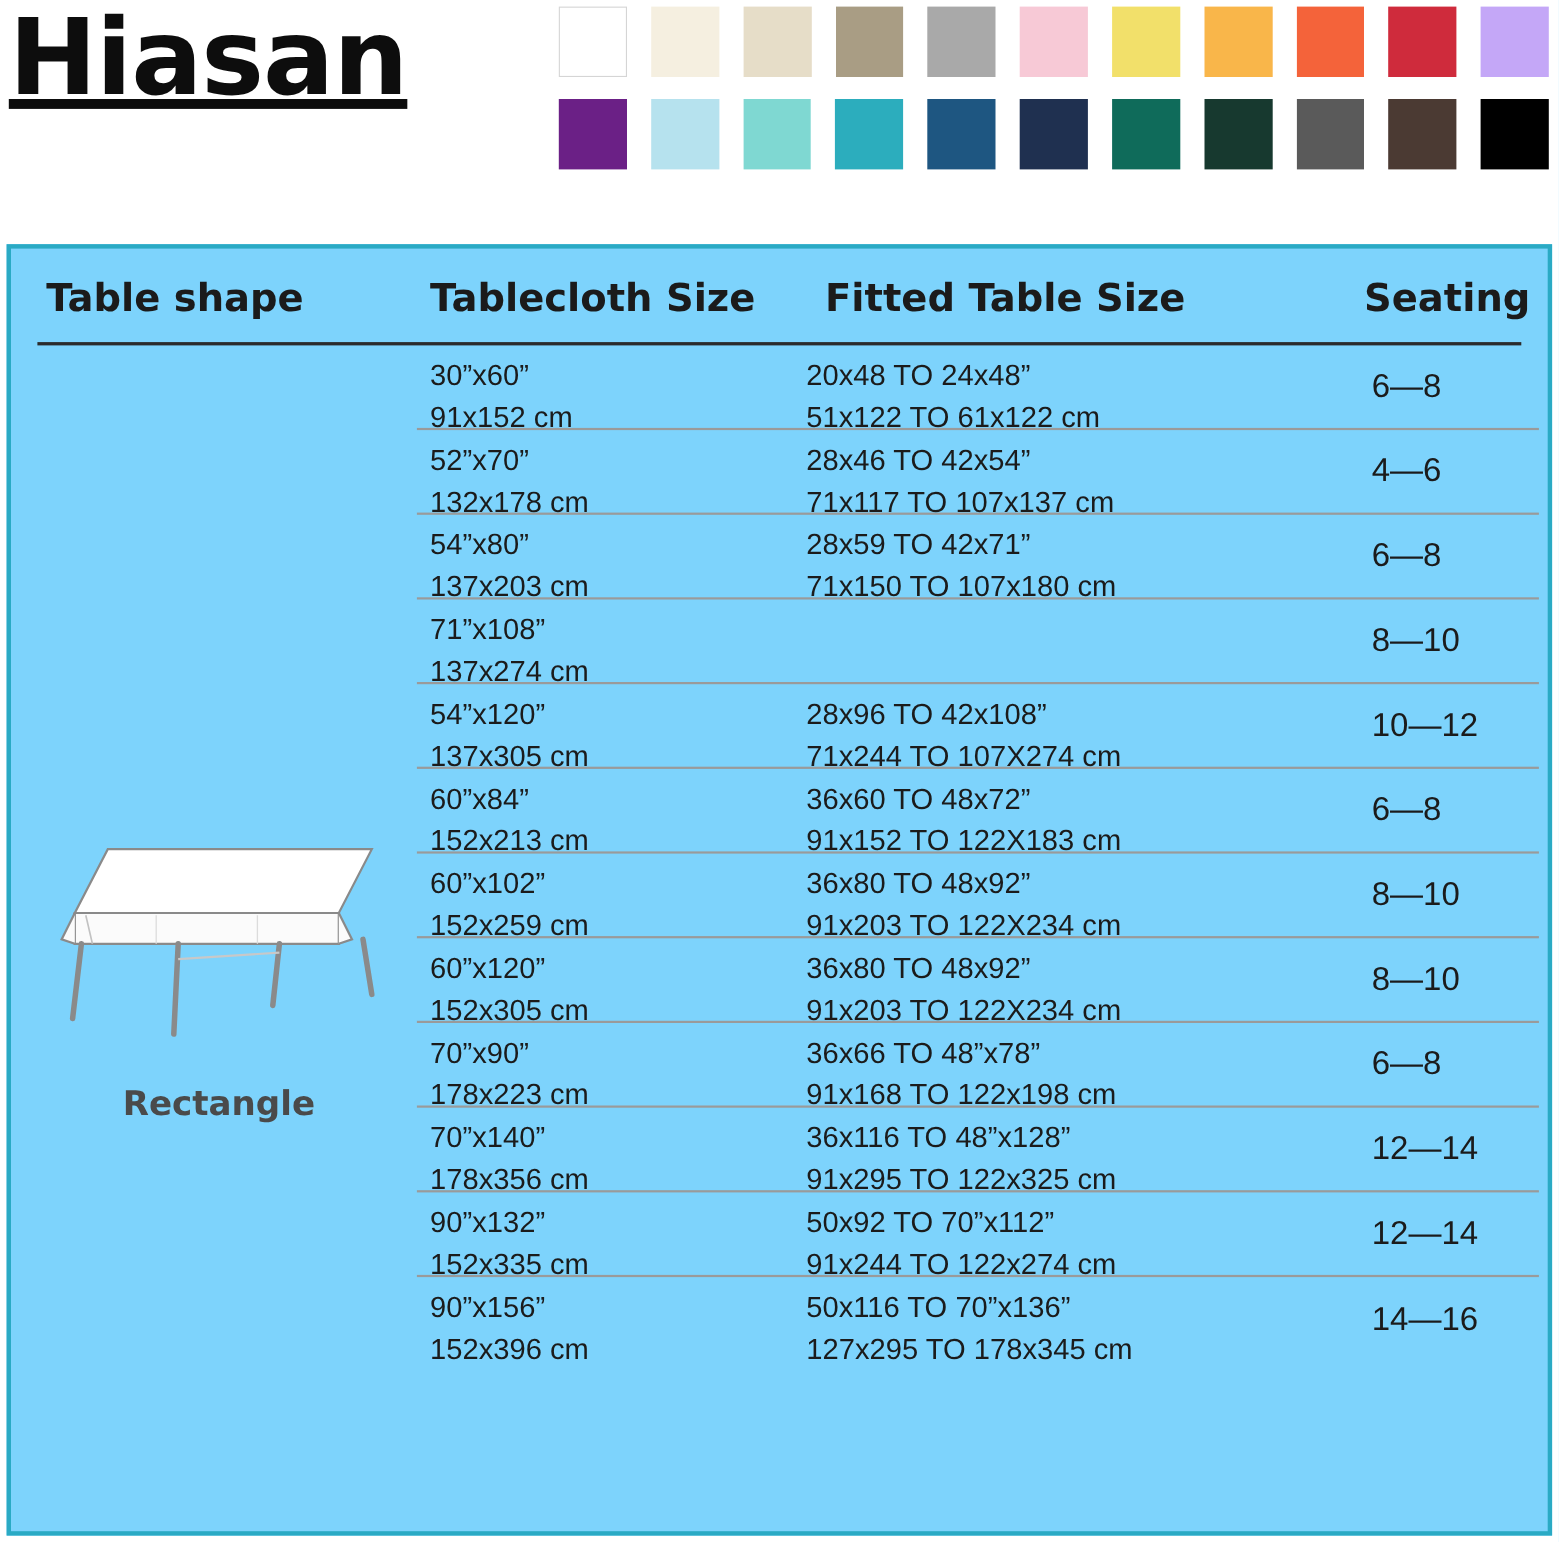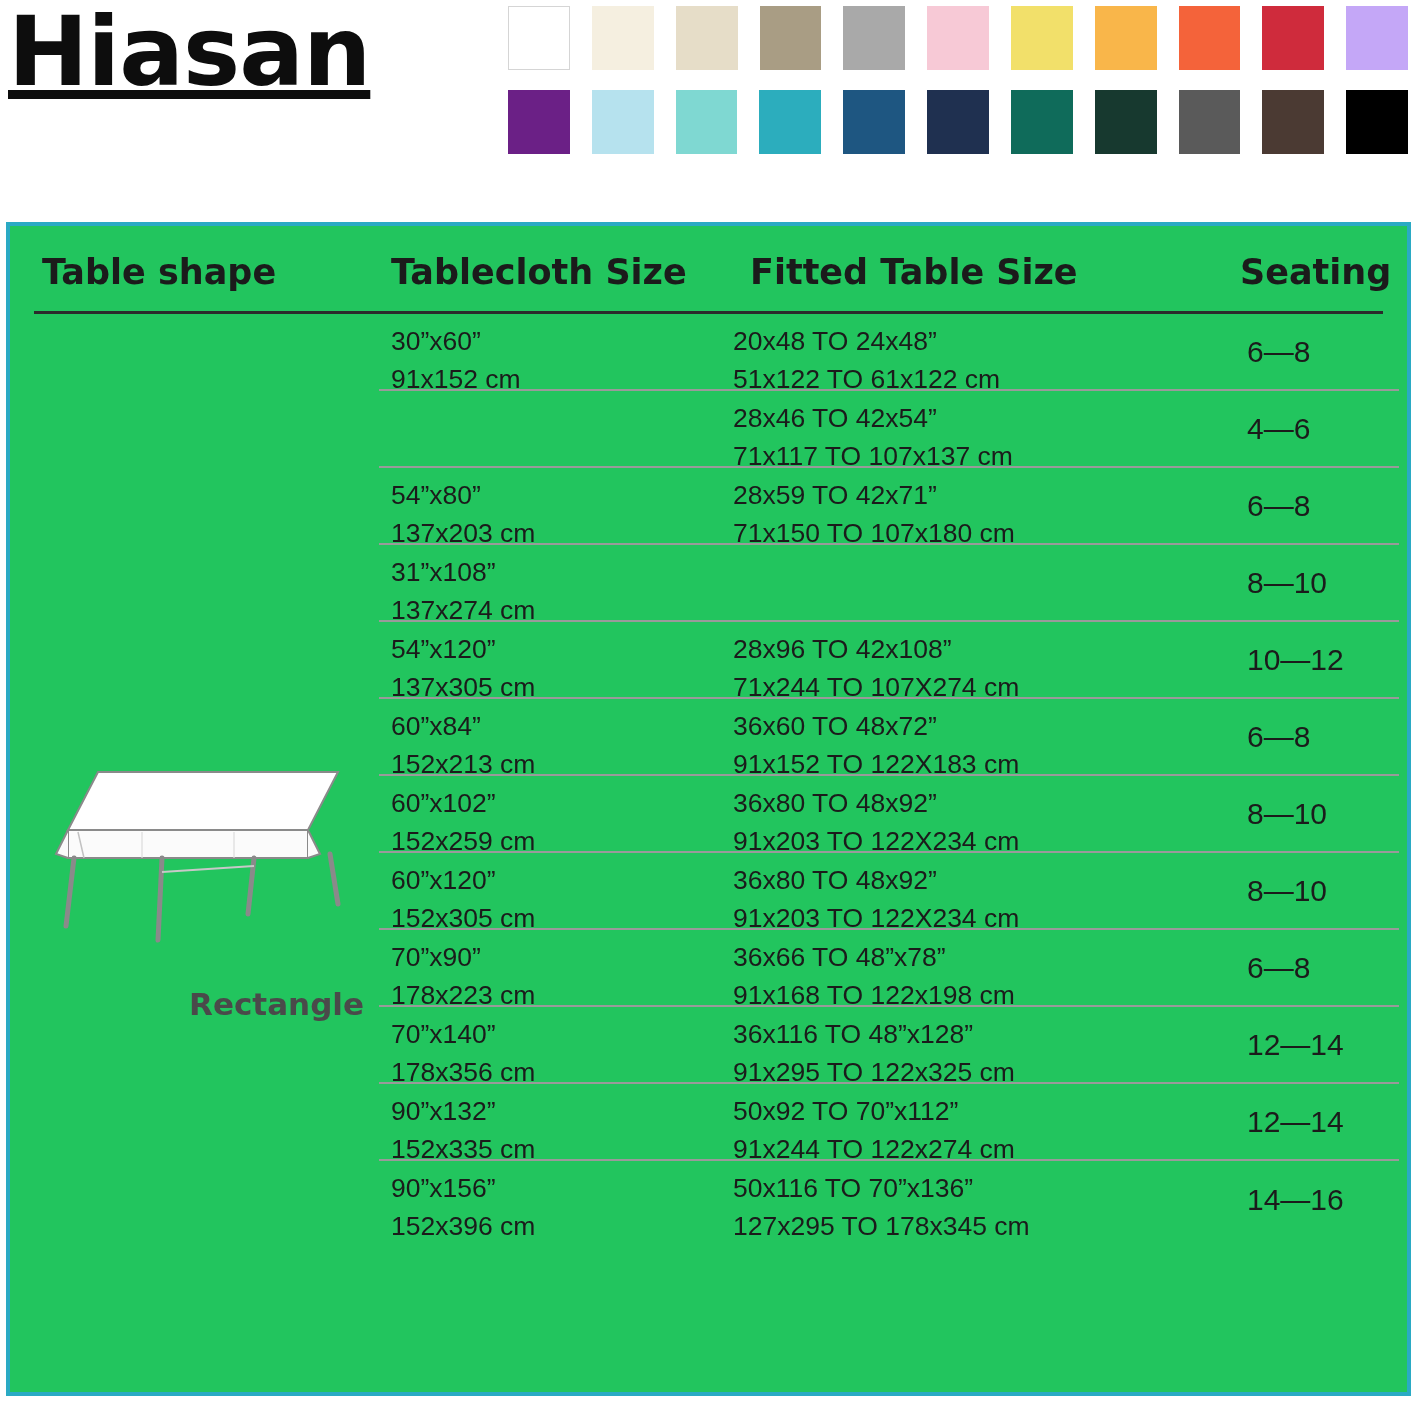--- a/index.html
+++ b/index.html
@@ -61,7 +61,7 @@
     width: 1405px;
     height: 1174px;
     border: 4px solid #2aaac4;
-    background: #22c55e;
+    background: #7dd3fc;
   }
   .panel-inner {
     position: relative;

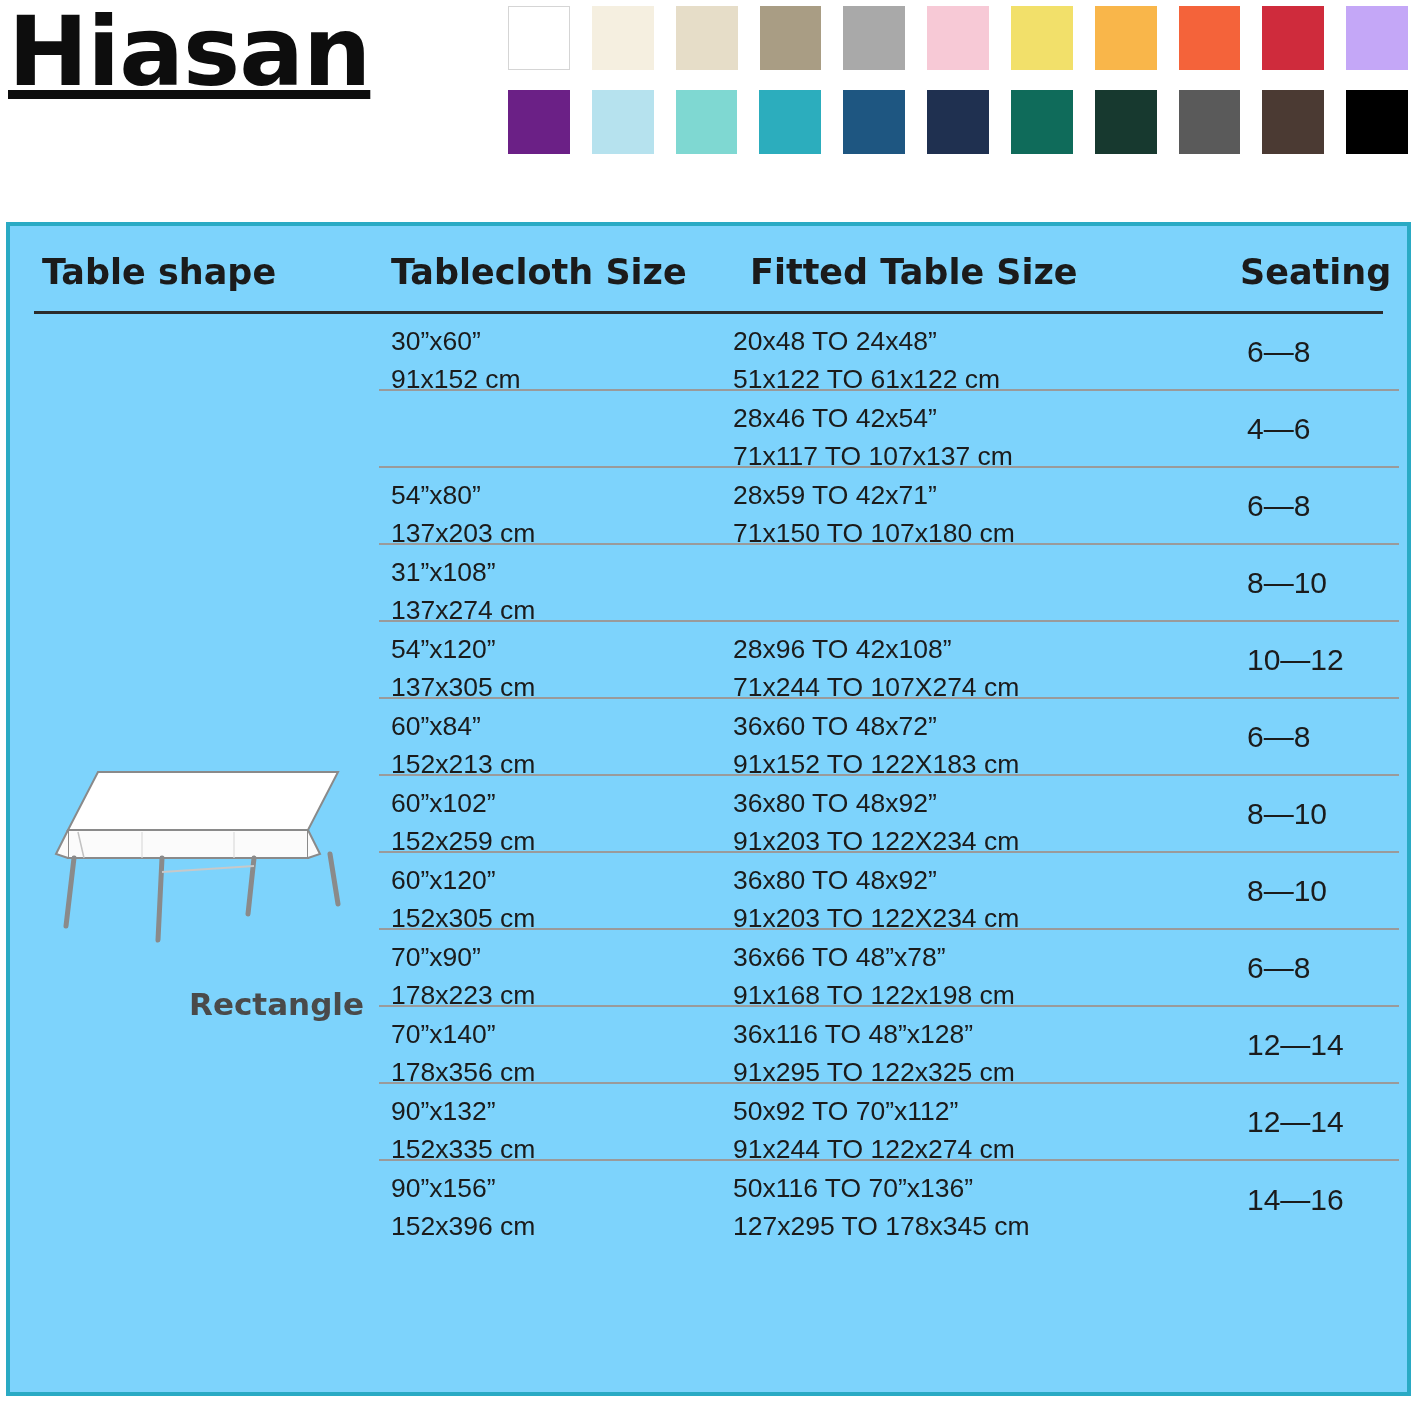--- a/index.html
+++ b/index.html
@@ -245,6 +245,10 @@
         </div>
 
         <div class="row">
+          <div class="cell c-cloth">
+            <span class="sub">52”x70”</span>
+            <span class="sub">132x178 cm</span>
+          </div>
           <div class="cell c-fitted">
             <span class="sub">28x46 TO 42x54”</span>
             <span class="sub">71x117 TO 107x137 cm</span>

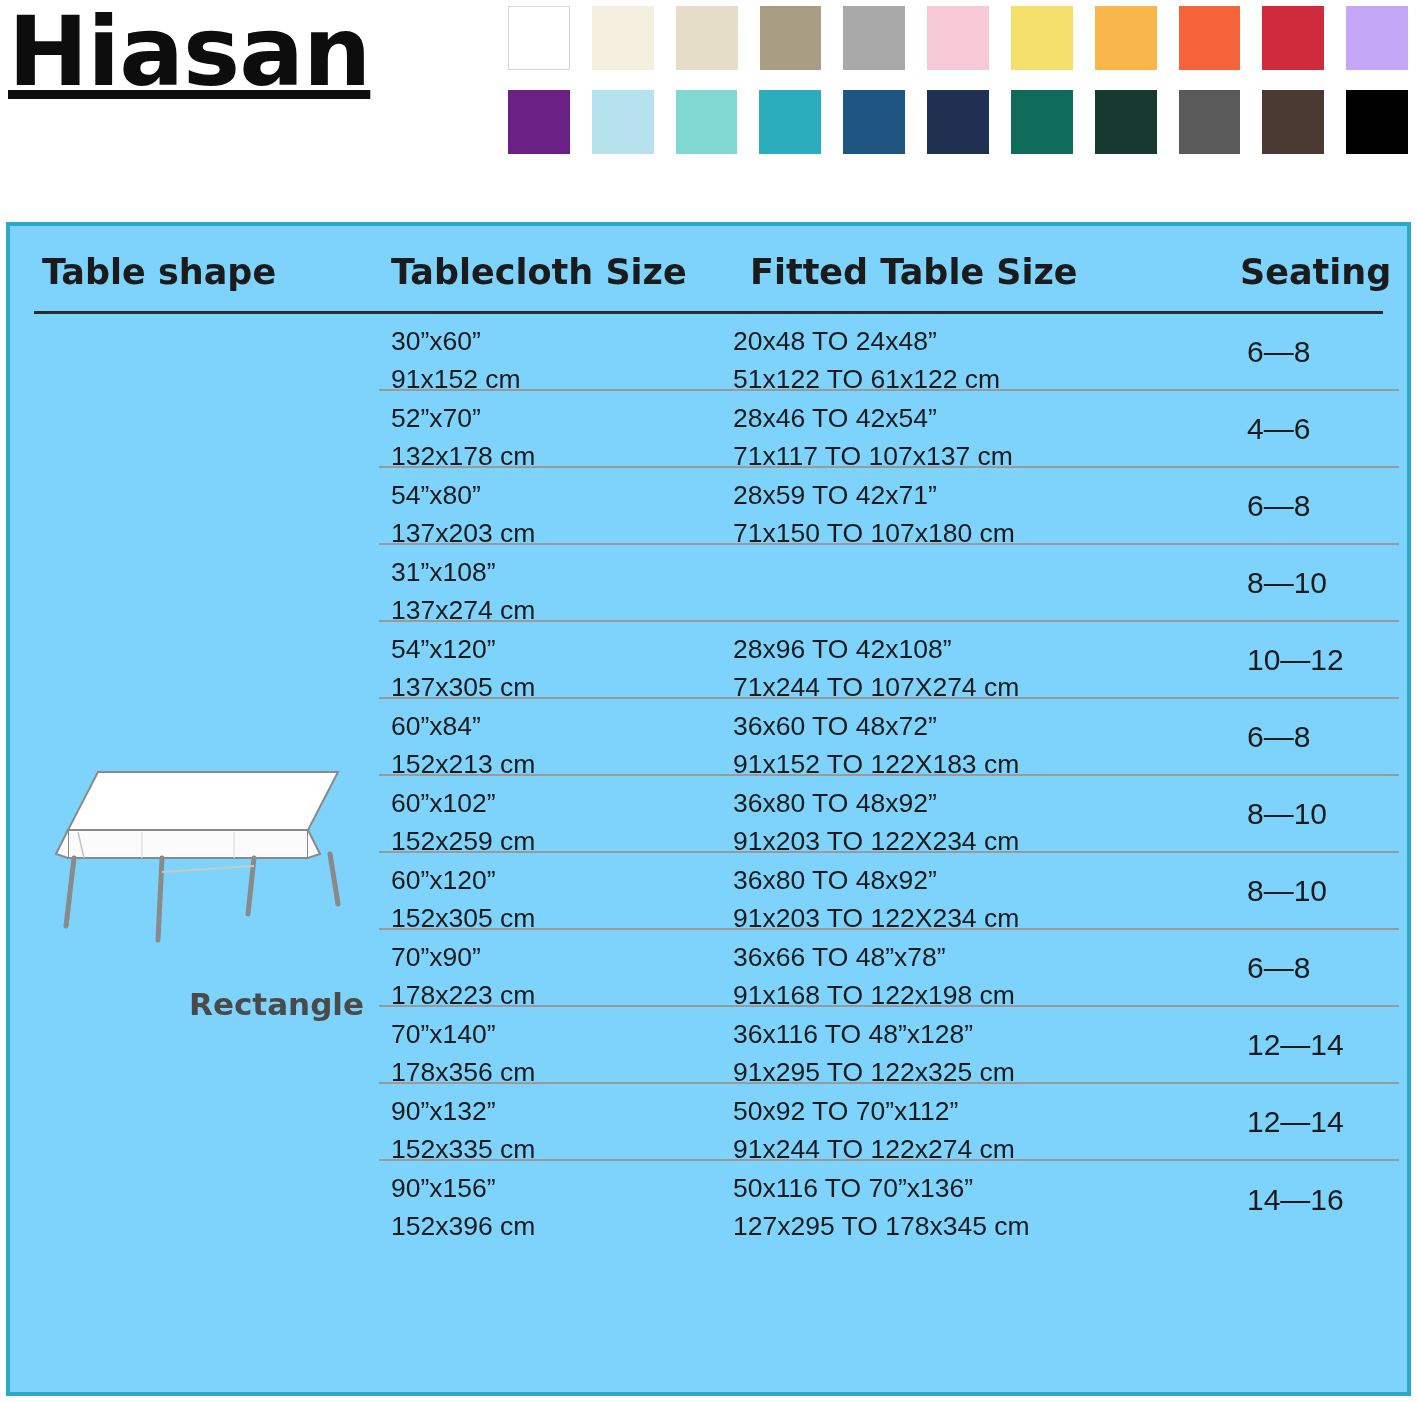--- a/index.html
+++ b/index.html
@@ -270,7 +270,7 @@
 
         <div class="row">
           <div class="cell c-cloth">
-            <span class="sub">31”x108”</span>
+            <span class="sub">71”x108”</span>
             <span class="sub">137x274 cm</span>
           </div>
           <div class="cell c-seat">8—10</div>

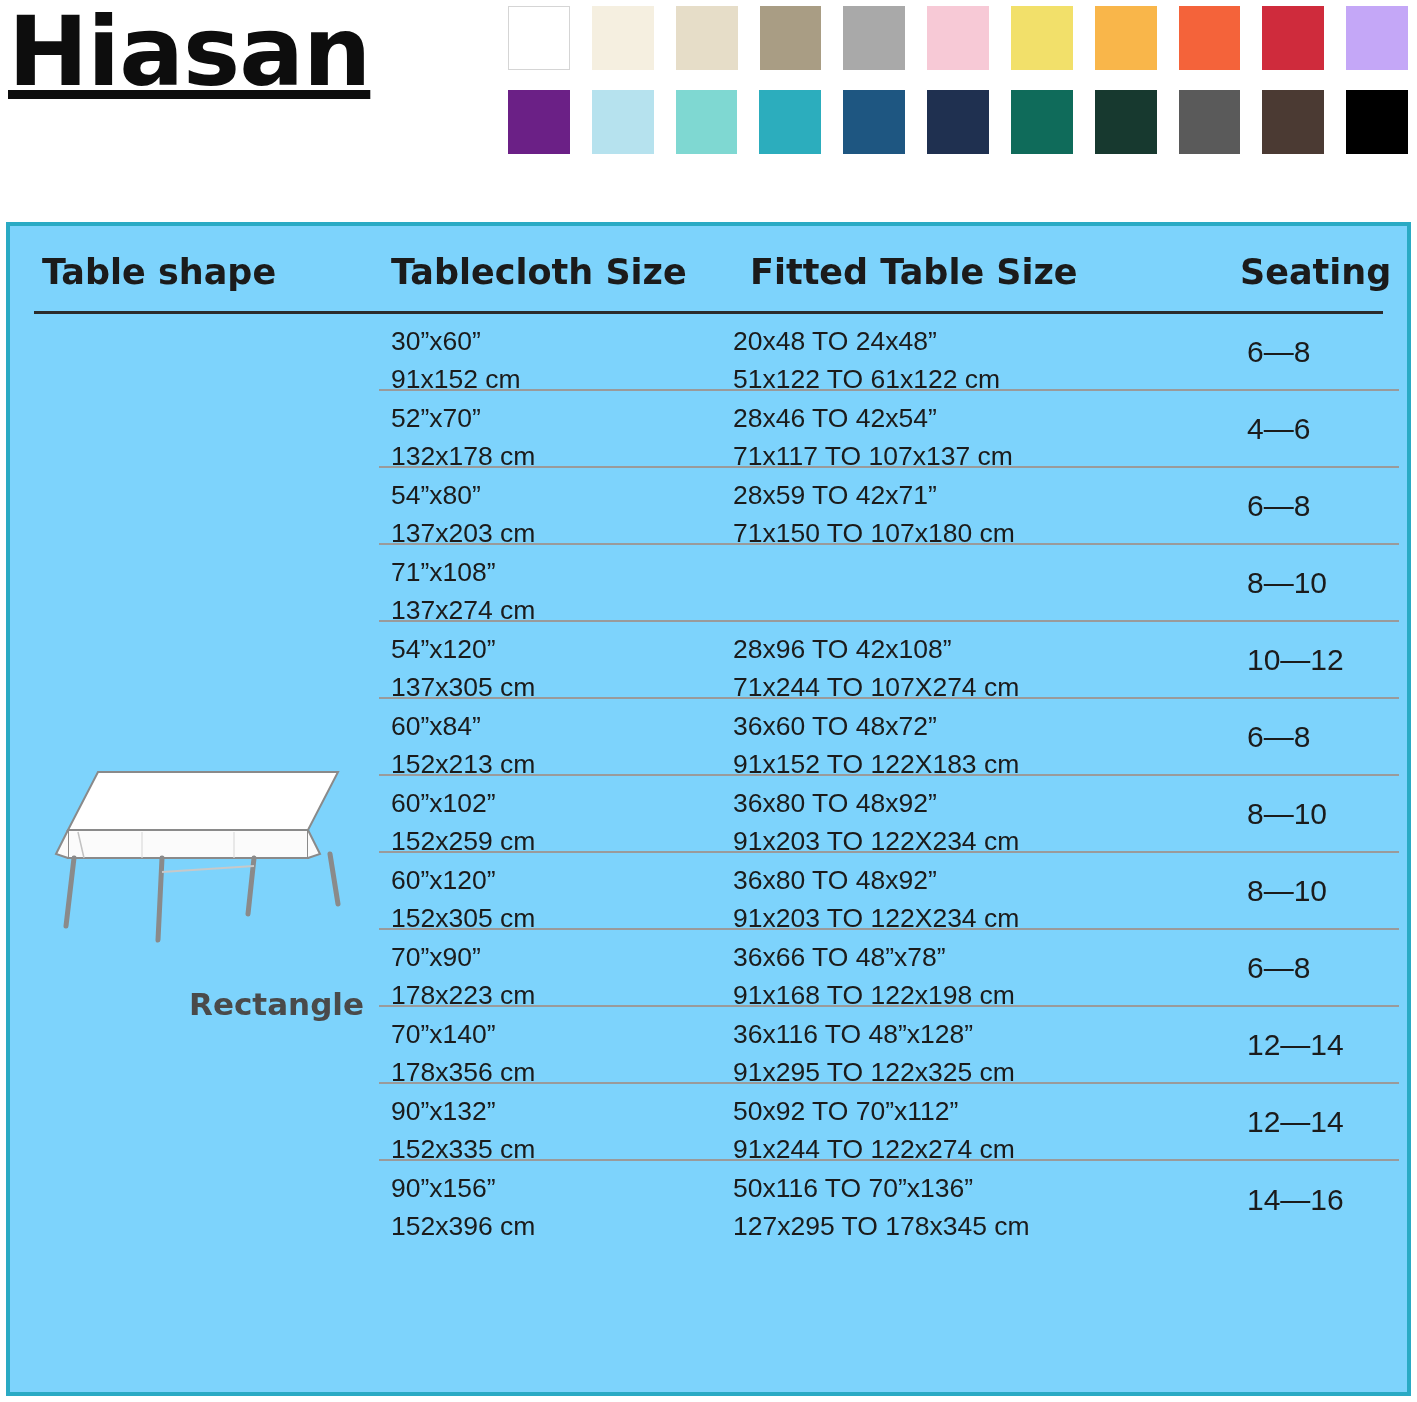--- a/index.html
+++ b/index.html
@@ -117,7 +117,7 @@
     left: 0;
     top: 672px;
     width: 330px;
-    text-align: right;
+    text-align: center;
     font-size: 31px;
     font-weight: bold;
     color: #4a4a4a;

